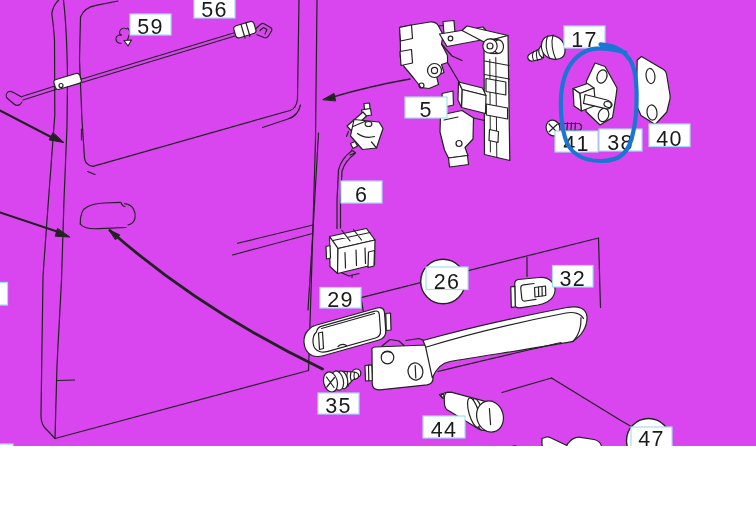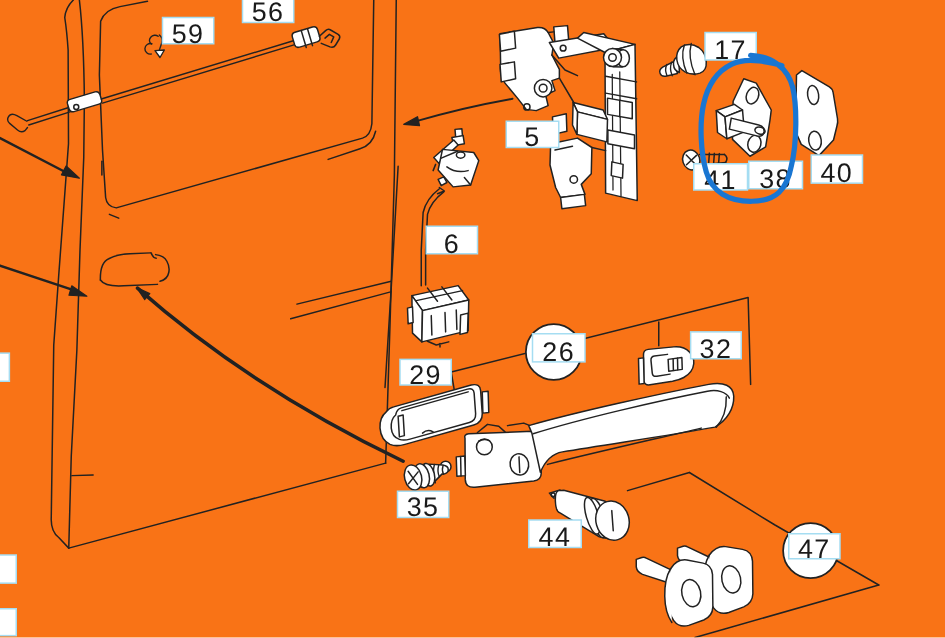--- a/index.html
+++ b/index.html
@@ -3,7 +3,7 @@
 <meta charset="utf-8">
 <style>
 html,body{margin:0;padding:0;background:#fff;}
-#wrap{width:756px;height:510px;position:relative;overflow:hidden;background:#f97316;}
+#wrap{width:756px;height:446px;position:relative;overflow:hidden;background:#d946ef;}
 text{font-family:"Liberation Sans",sans-serif;fill:#1a1a1a;}
 </style>
 </head>

